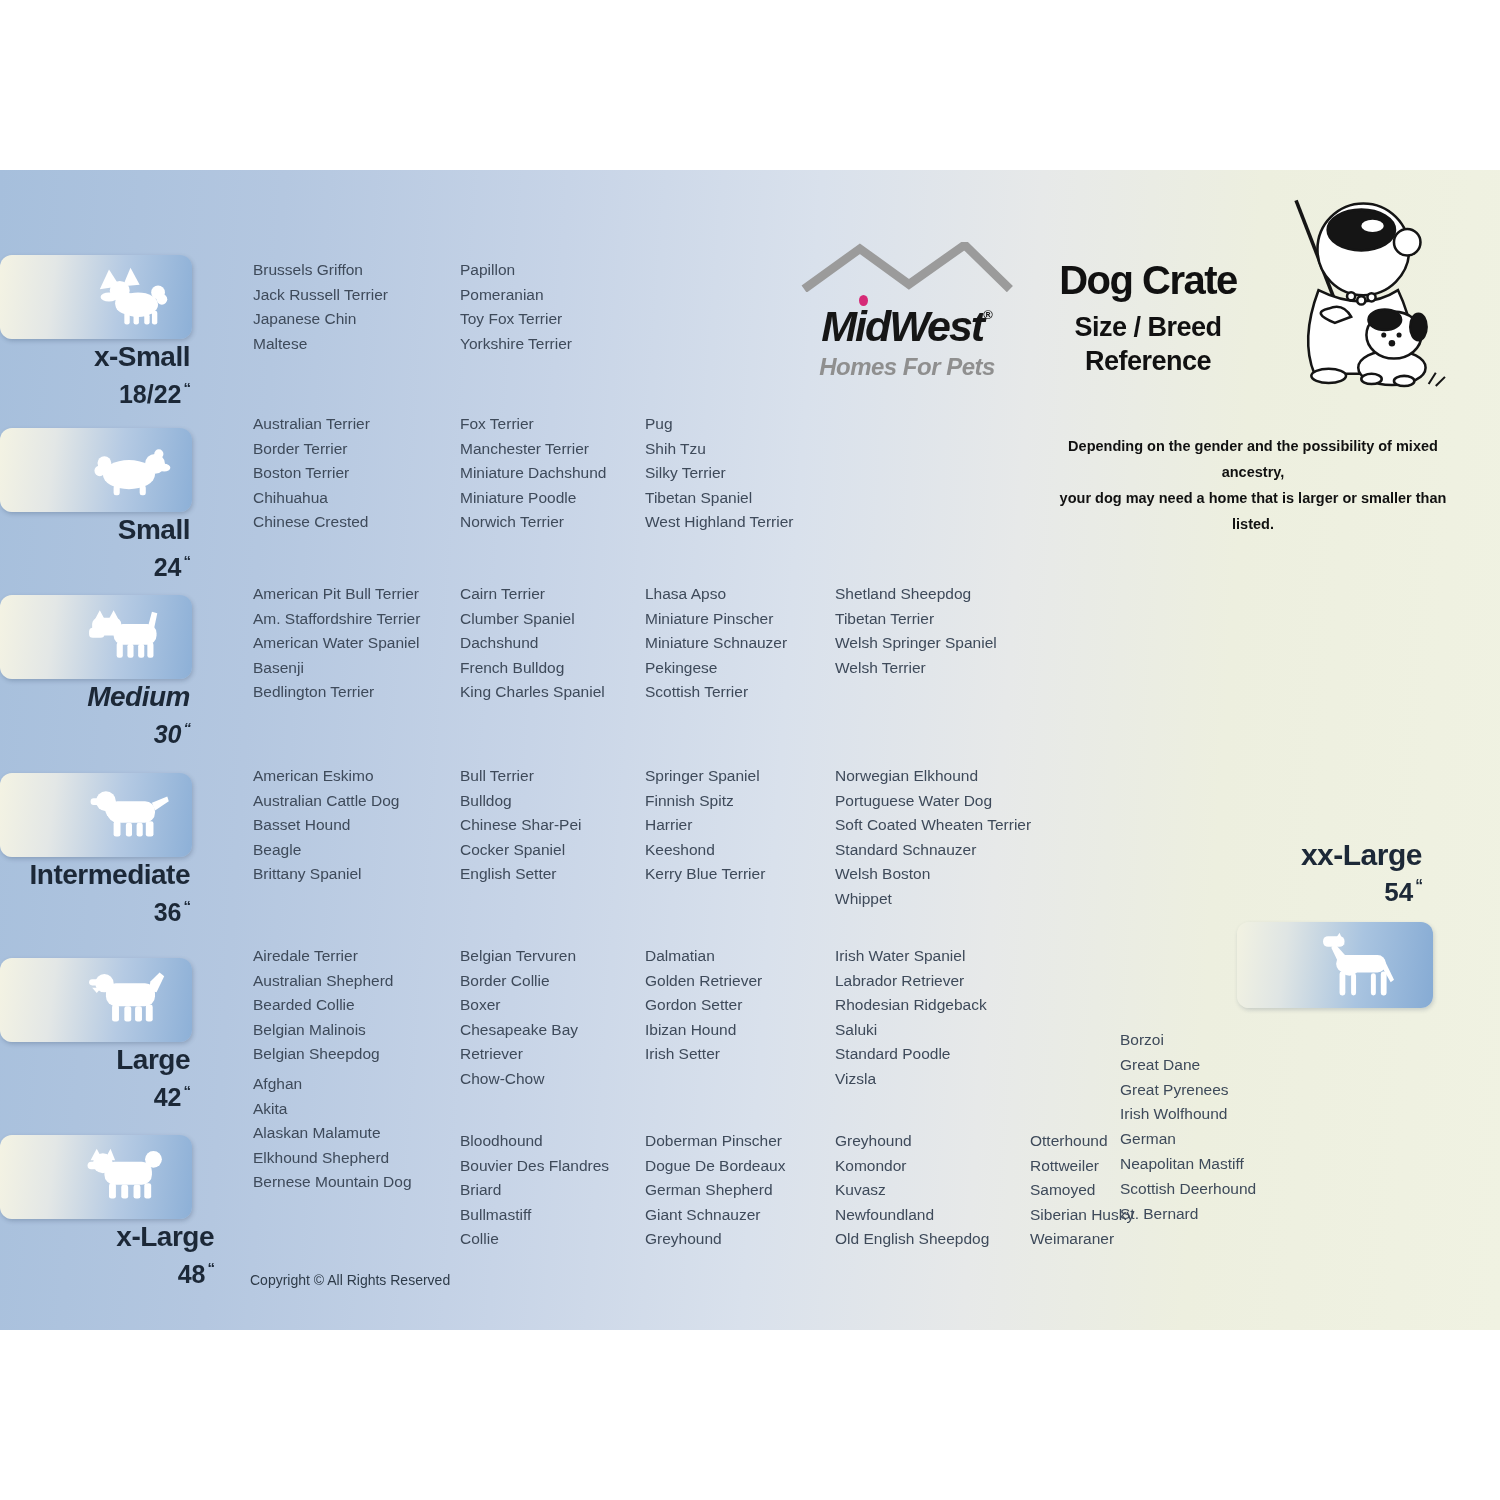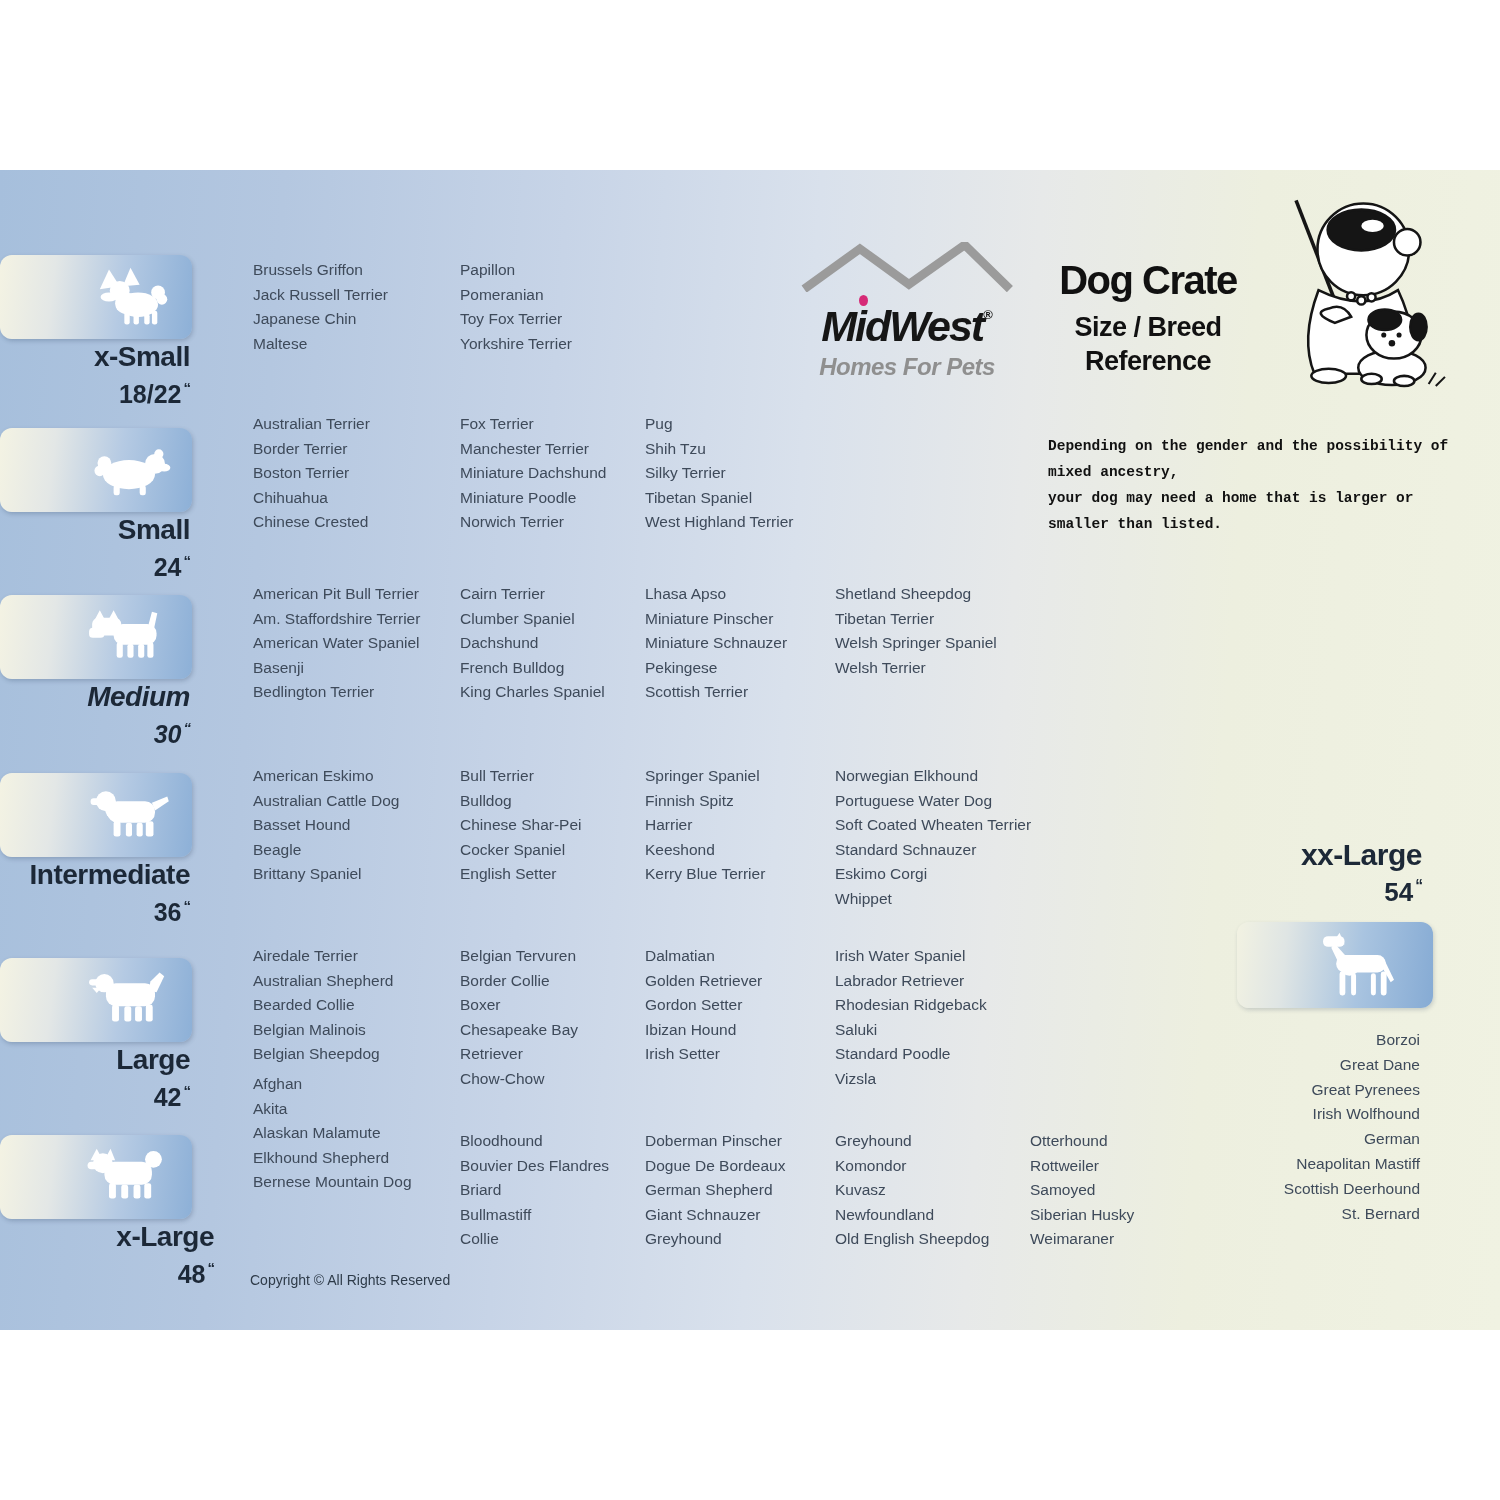--- a/index.html
+++ b/index.html
@@ -37,8 +37,8 @@
   .title-block .t2{font-size:27px;font-weight:bold;margin-top:9px;letter-spacing:-.5px;}
   .title-block .t3{font-size:27px;font-weight:bold;margin-top:3px;letter-spacing:-.5px;}
   .cartoon{position:absolute;left:1243px;top:26px;width:204px;height:220px;}
-  .disclaimer{position:absolute;left:1048px;top:263px;width:410px;
-              font-size:14.5px;font-weight:bold;color:#111111;line-height:26px;font-family:Liberation Mono, monospace;}
+  .disclaimer{position:absolute;left:1048px;top:263px;width:410px;text-align:center;
+              font-size:14.5px;font-weight:bold;color:#111111;line-height:26px;}
   
   .xxl-label{position:absolute;left:1150px;top:668px;width:272px;text-align:right;color:#1c2837;}
   .xxl-label .sl1{font-size:30px;font-weight:bold;letter-spacing:-.5px;}

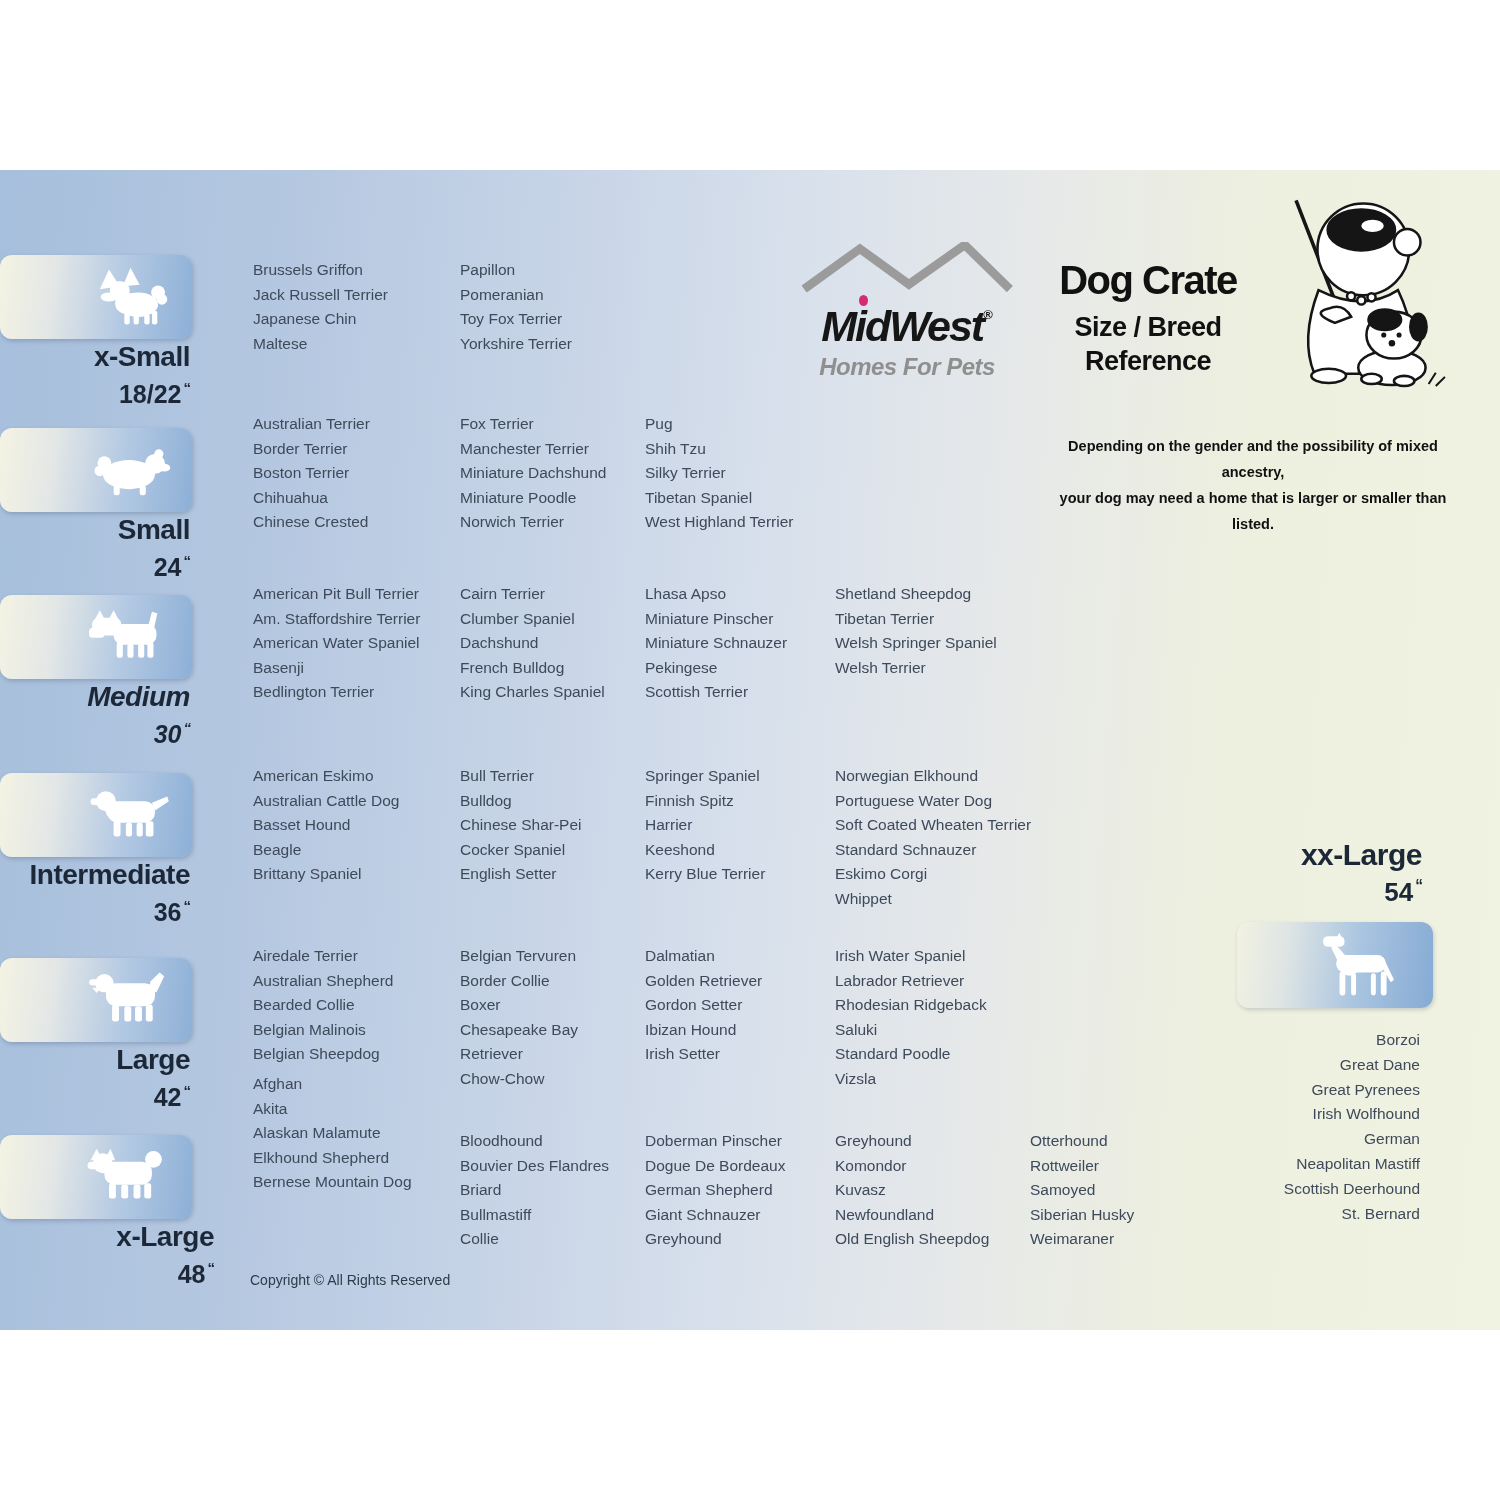--- a/index.html
+++ b/index.html
@@ -285,7 +285,7 @@
         <div>Portuguese Water Dog</div>
         <div>Soft Coated Wheaten Terrier</div>
         <div>Standard Schnauzer</div>
-        <div>Eskimo Corgi</div>
+        <div>Welsh Boston</div>
         <div>Whippet</div>
       </div>
       <div class="badge" style="top: 788px;">

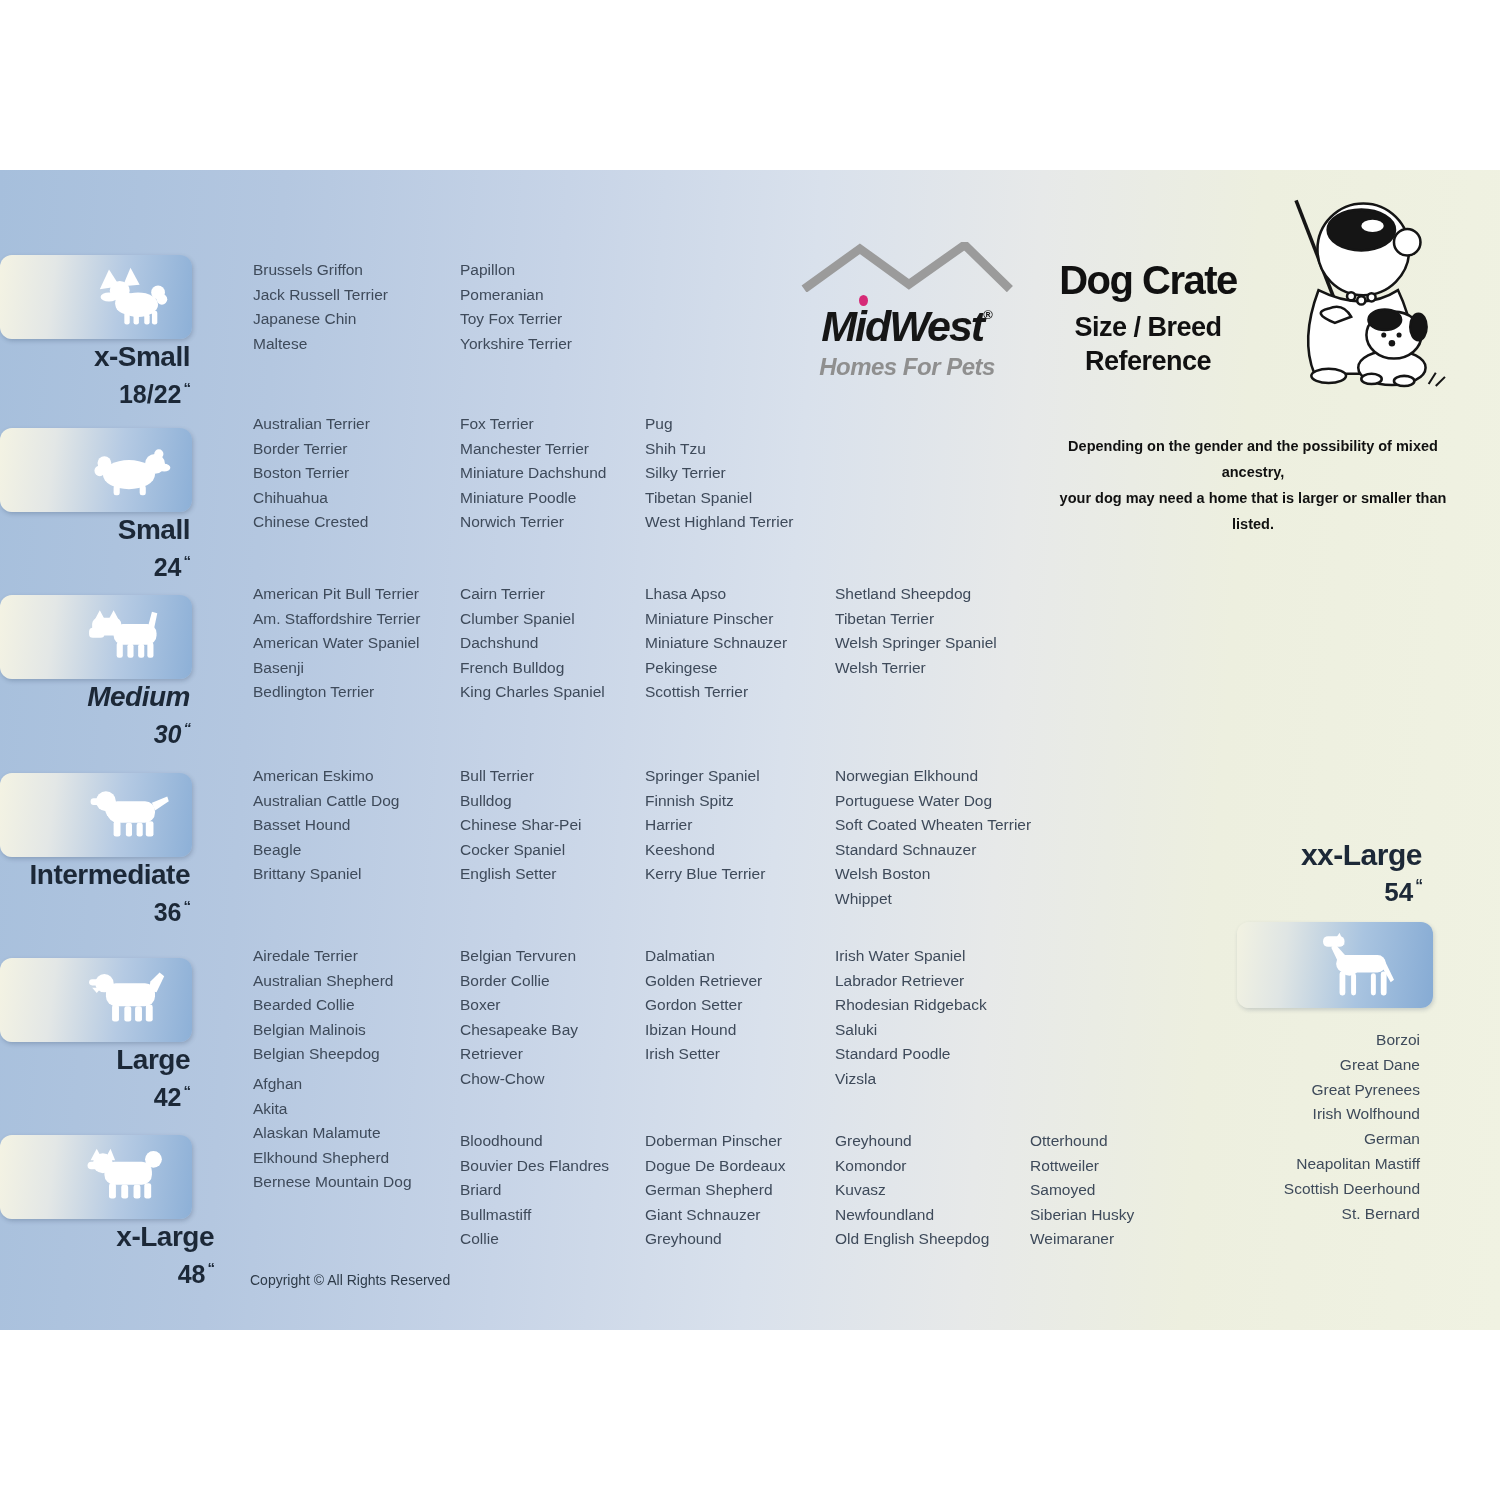--- a/index.html
+++ b/index.html
@@ -43,7 +43,7 @@
   .xxl-label{position:absolute;left:1150px;top:668px;width:272px;text-align:right;color:#1c2837;}
   .xxl-label .sl1{font-size:30px;font-weight:bold;letter-spacing:-.5px;}
   .xxl-label .sl2{font-size:26px;font-weight:bold;margin-top:5px;}
-  .xxl-breeds{position:absolute;left:1120px;top:858px;width:300px;text-align:right;
+  .xxl-breeds{position:absolute;left:1120px;top:858px;width:300px;text-align:left;
               color:#3e4a5a;font-size:15.5px;line-height:24.8px;}
   .copyright{position:absolute;left:250px;top:1102px;font-size:14px;color:#2e3b49;}
 </style>

